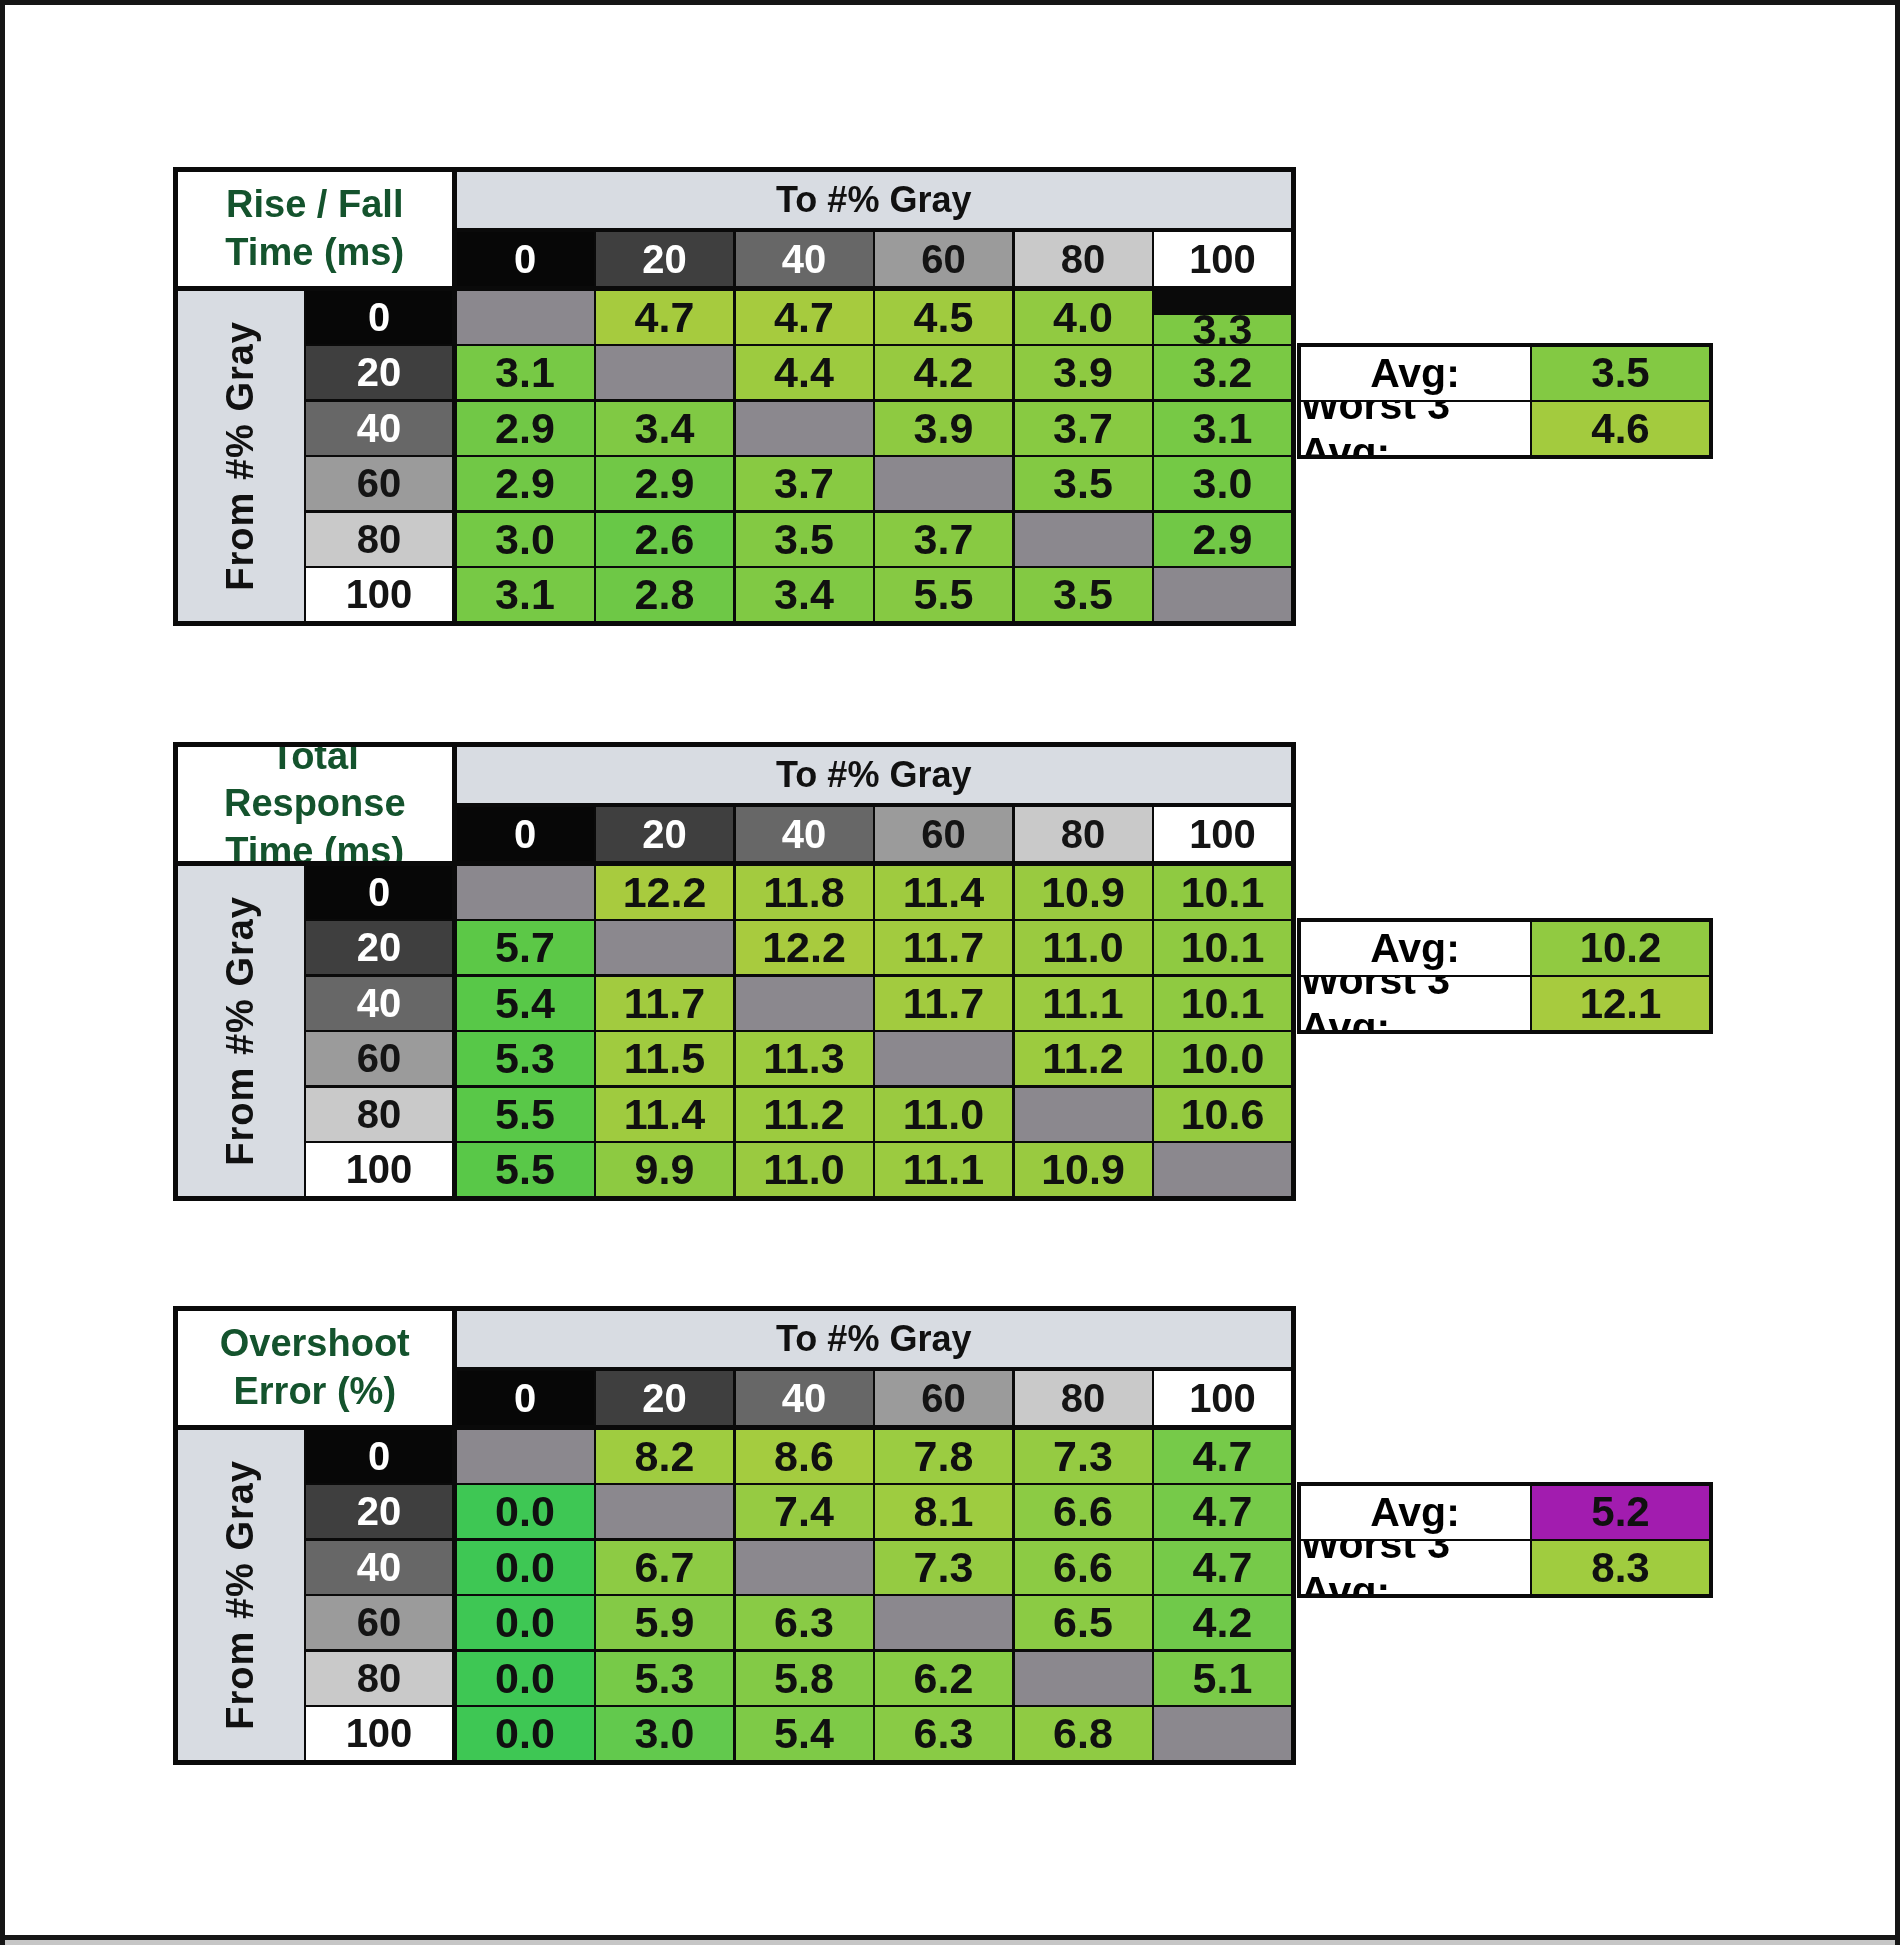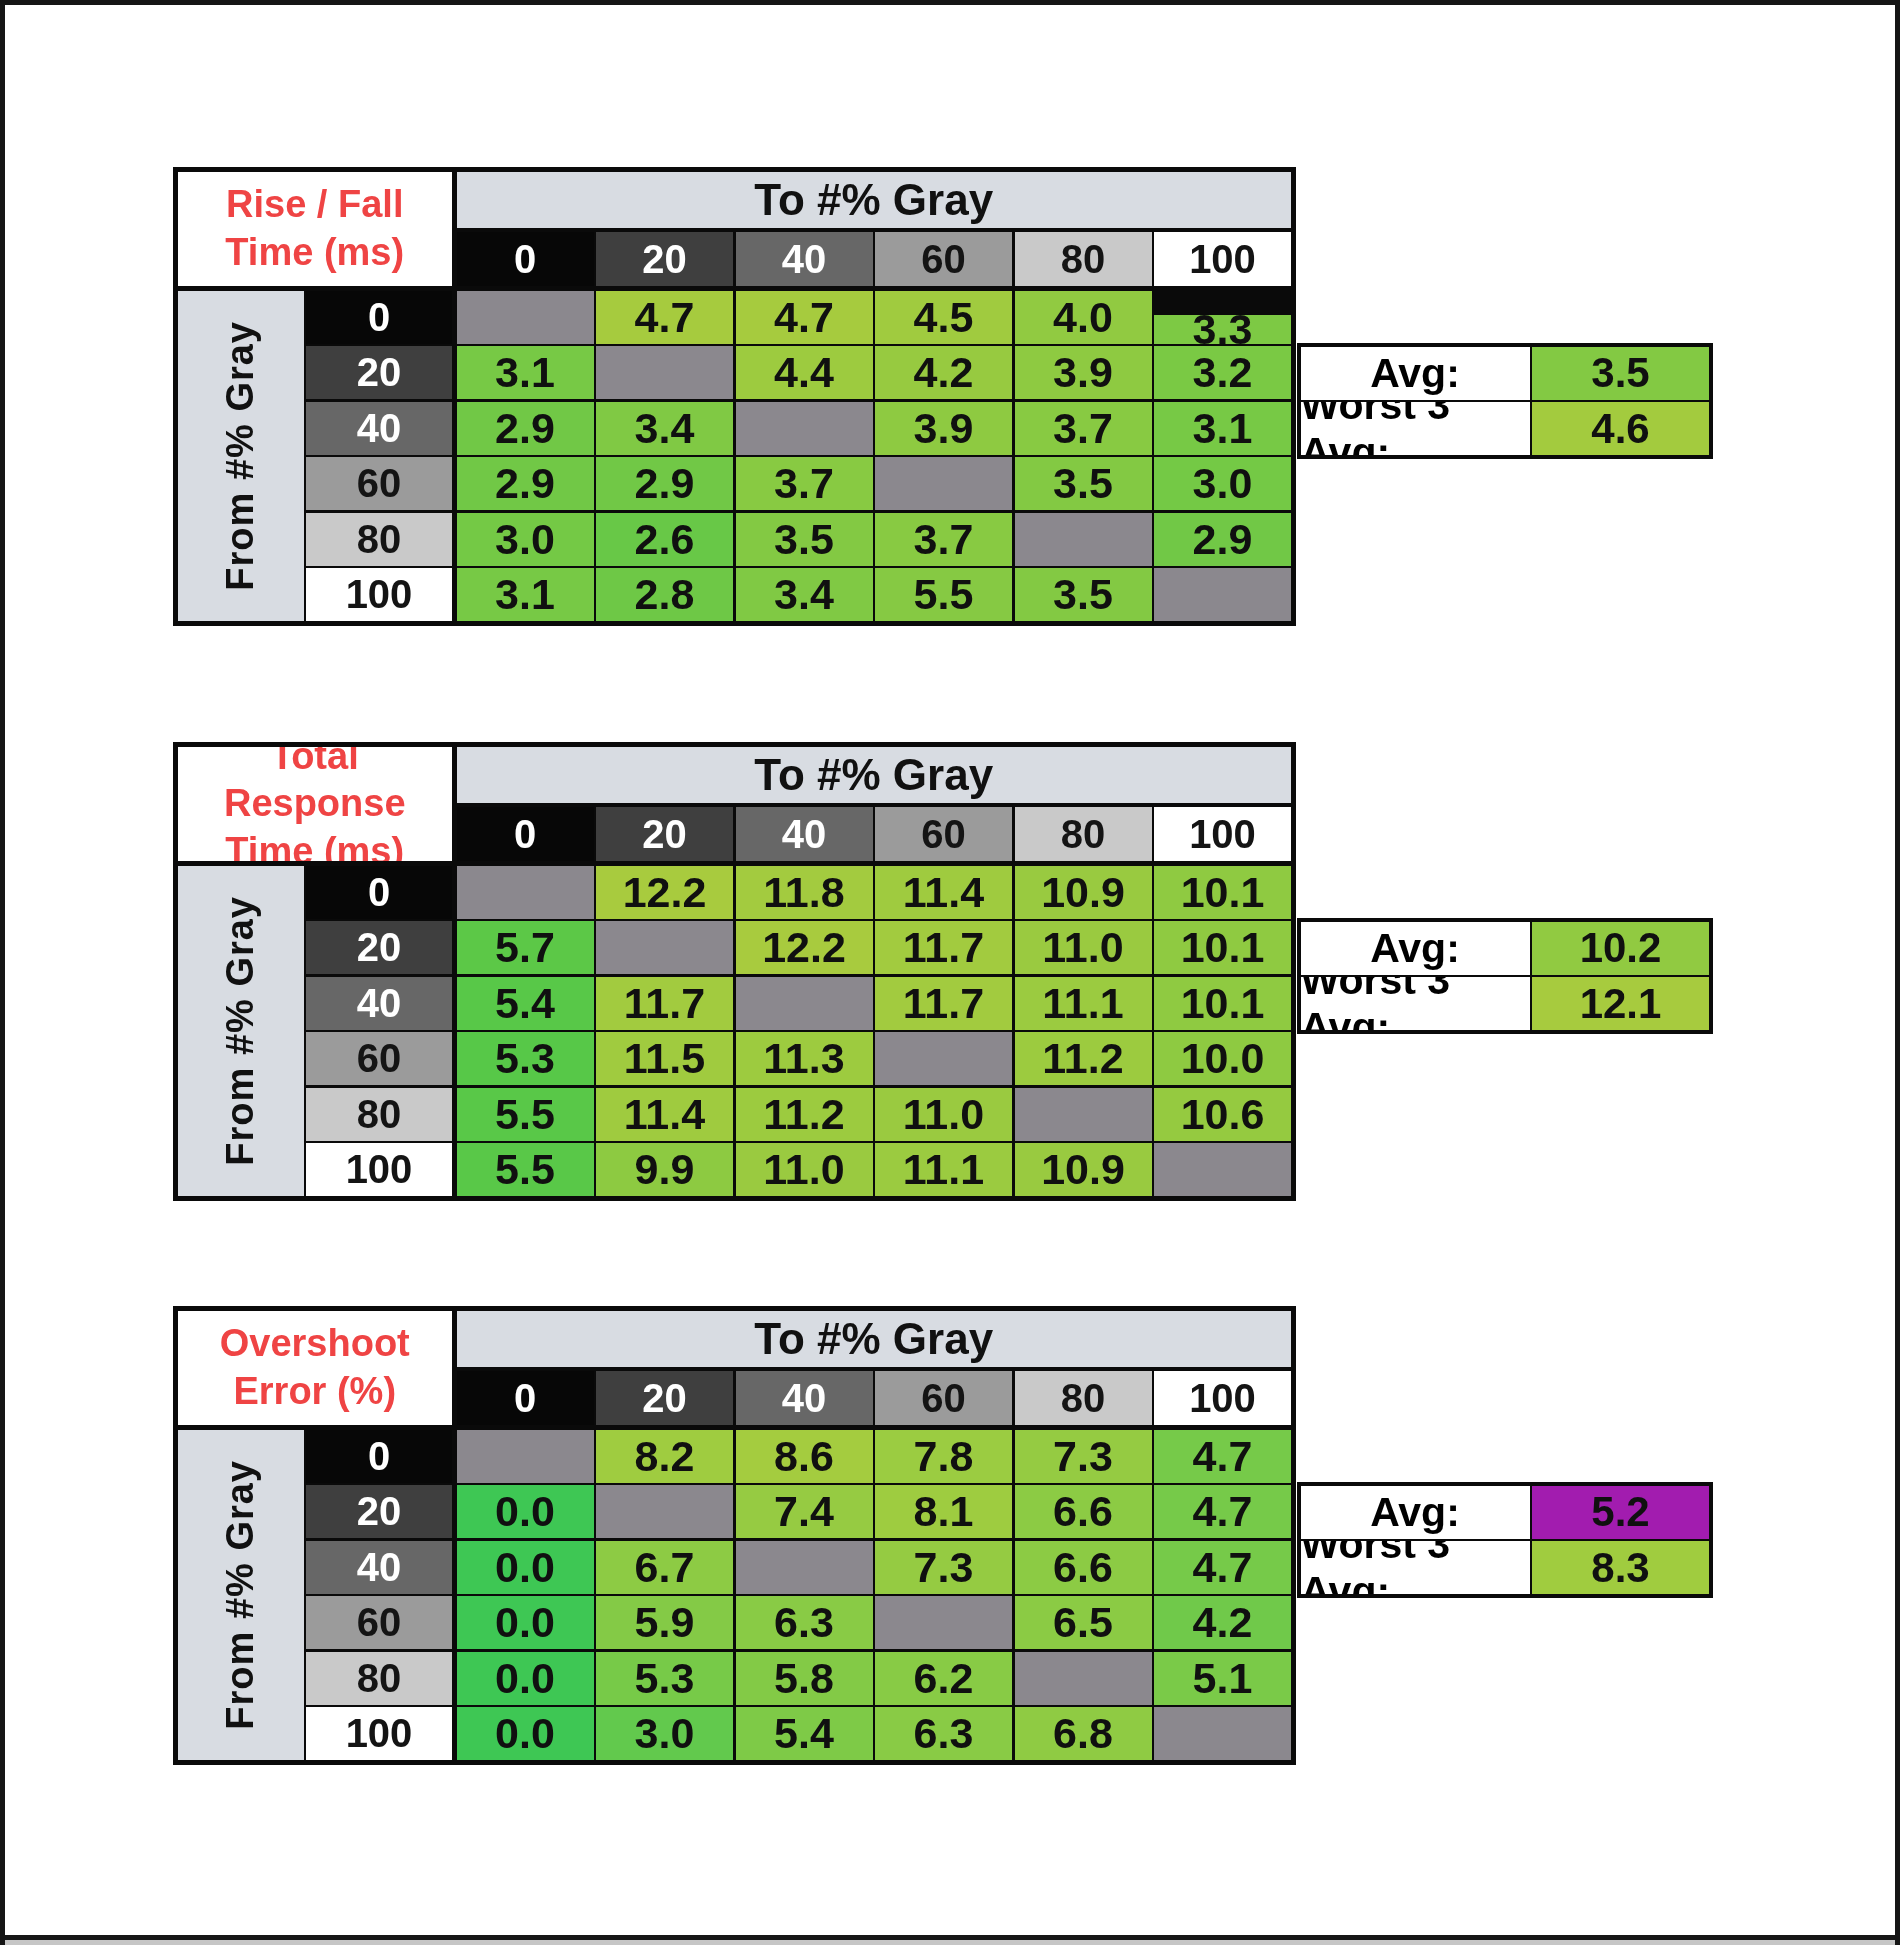--- a/index.html
+++ b/index.html
@@ -23,7 +23,7 @@
   }
   .cell { display:flex; align-items:center; justify-content:center; overflow:hidden; }
 
-  .title { background:#ffffff; flex-direction:column; font-size:38px; line-height:1.25; color:#ef4444;
+  .title { background:#ffffff; flex-direction:column; font-size:38px; line-height:1.25; color:#14532d;
            border-right:2px solid #0a0a0a; border-bottom:2px solid #0a0a0a; text-align:center; }
   .band { background:#d8dce2; color:#111; }
   .to-band { font-size:44px; border-bottom:2px solid #0a0a0a; }

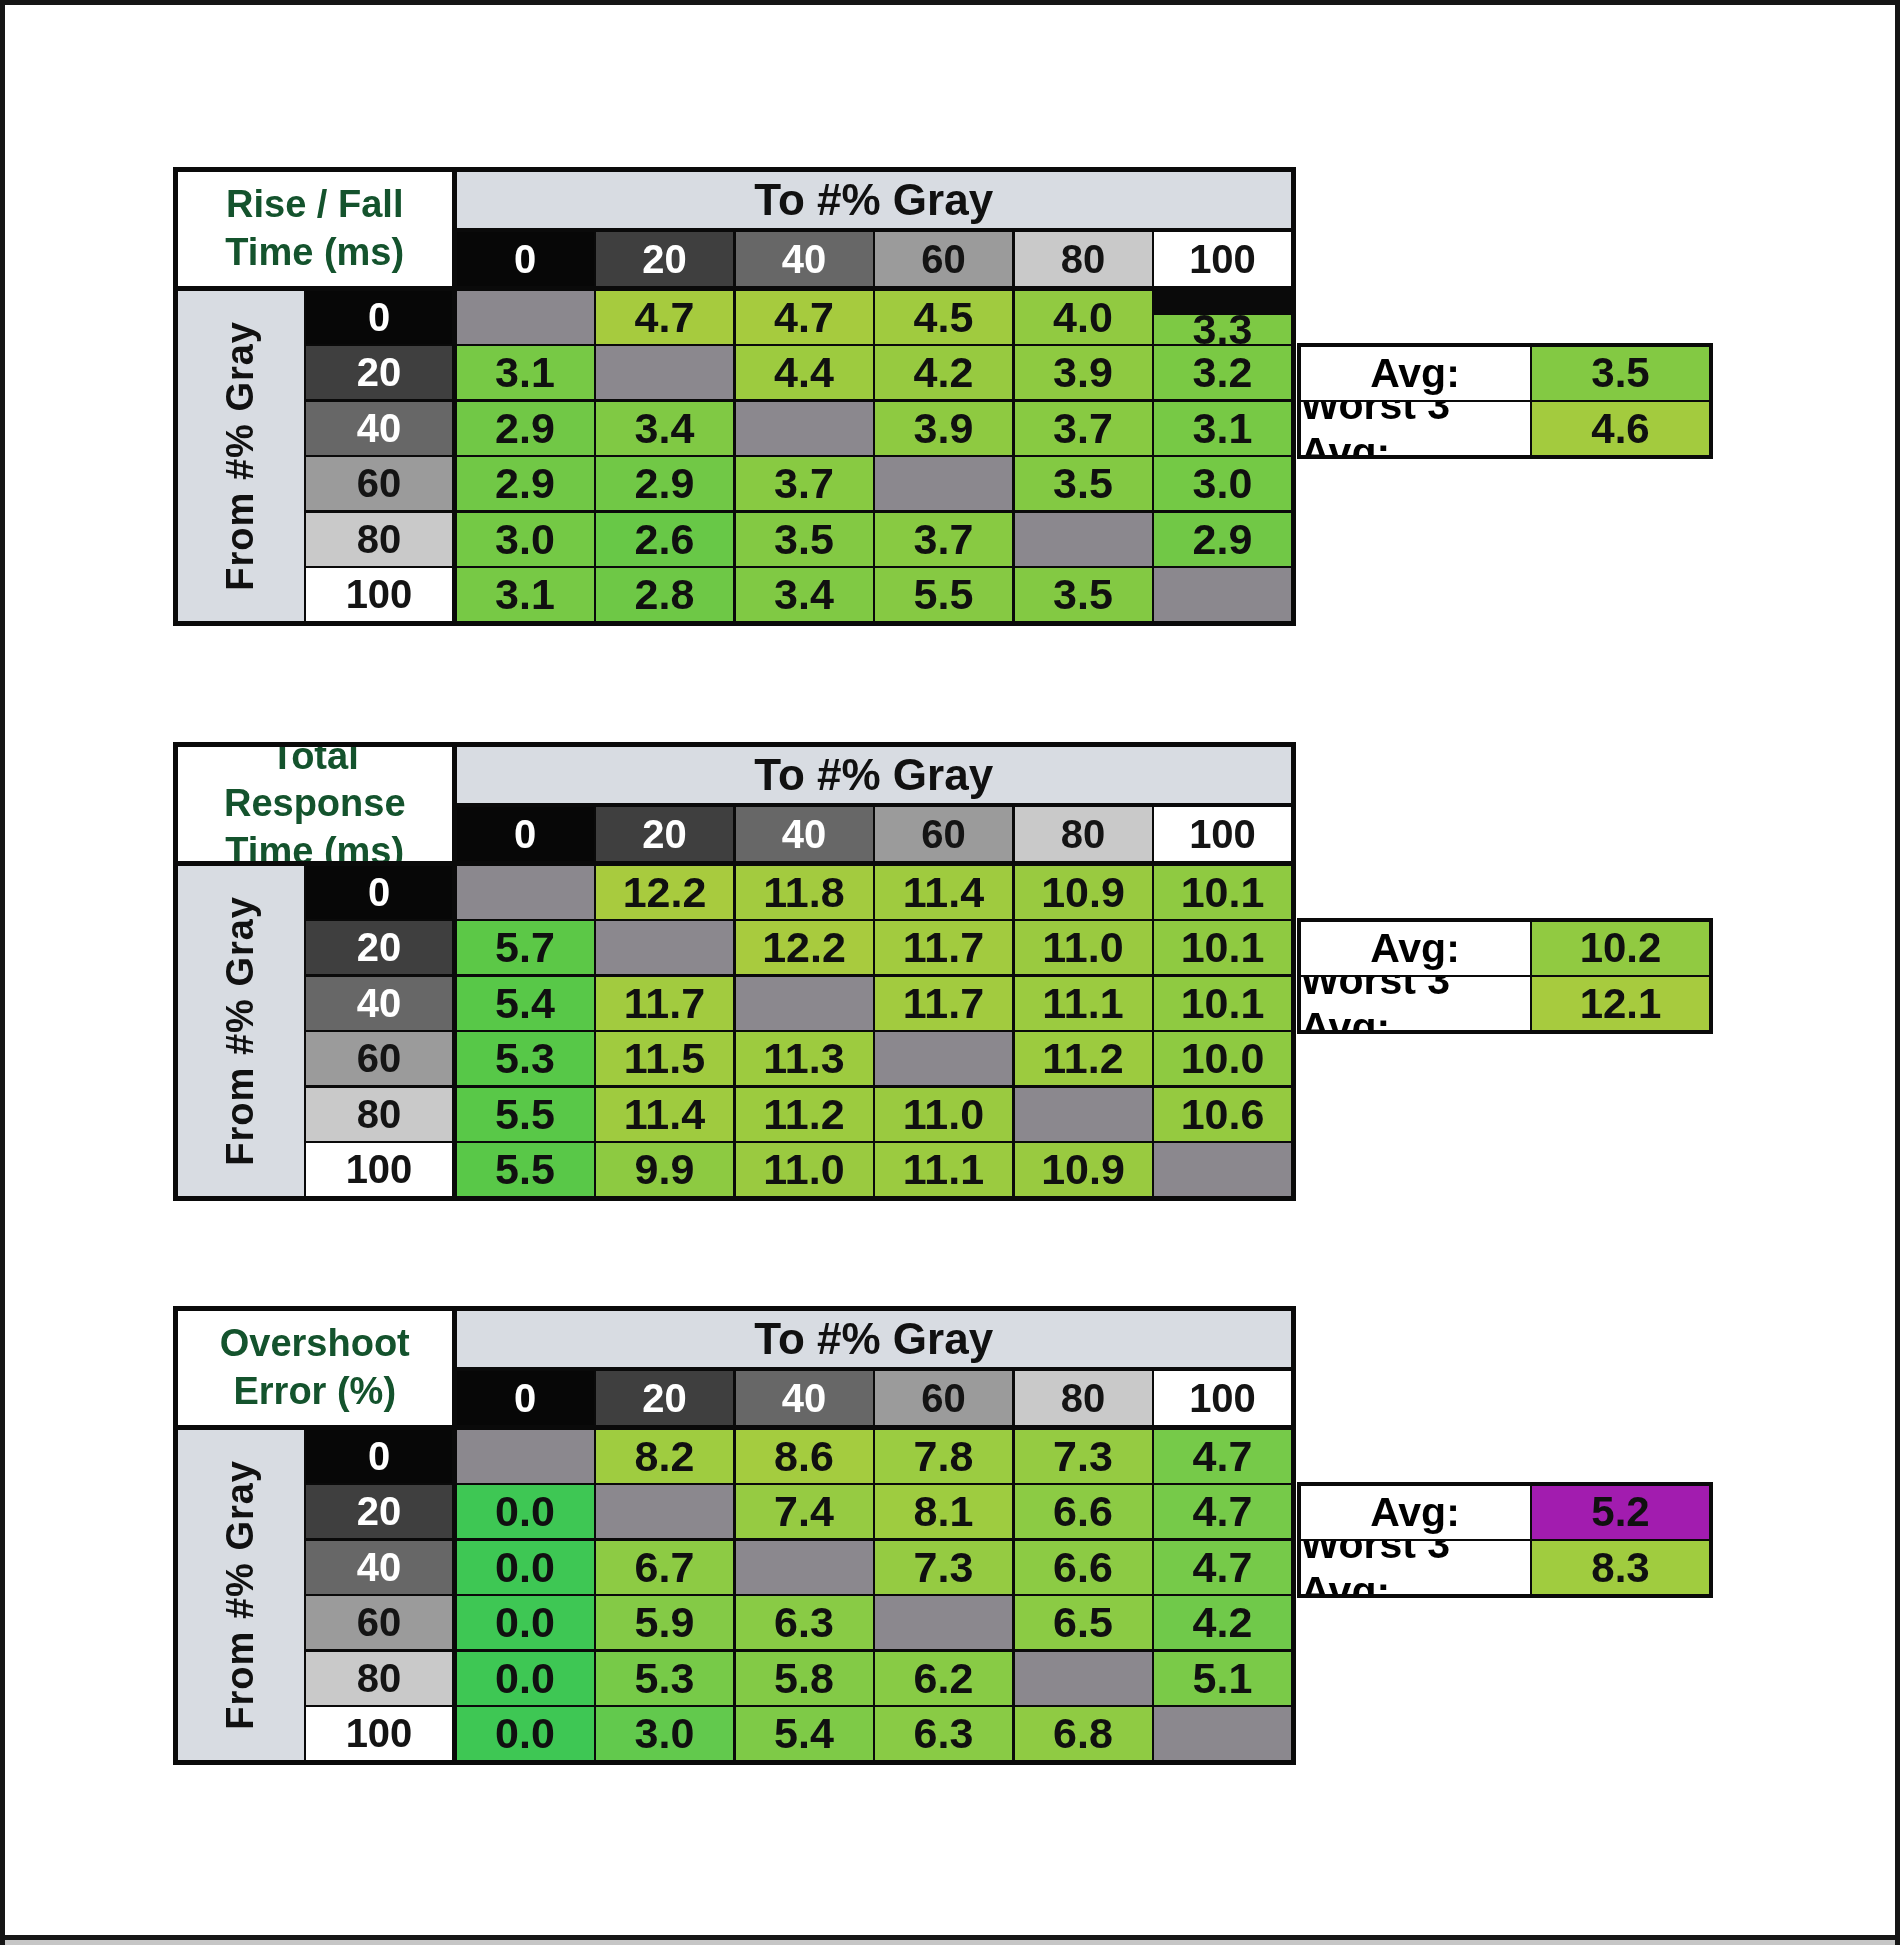--- a/index.html
+++ b/index.html
@@ -26,7 +26,7 @@
   .title { background:#ffffff; flex-direction:column; font-size:38px; line-height:1.25; color:#14532d;
            border-right:2px solid #0a0a0a; border-bottom:2px solid #0a0a0a; text-align:center; }
   .band { background:#d8dce2; color:#111; }
-  .to-band { font-size:44px; border-bottom:2px solid #0a0a0a; }
+  .to-band { font-size:36px; border-bottom:2px solid #0a0a0a; }
   .vtext { writing-mode:vertical-rl; transform:rotate(180deg); font-size:38px; color:#111; letter-spacing:1px; }
   .swatch { font-size:40px; }
   .colswatch { border-bottom:2px solid #0a0a0a; }

